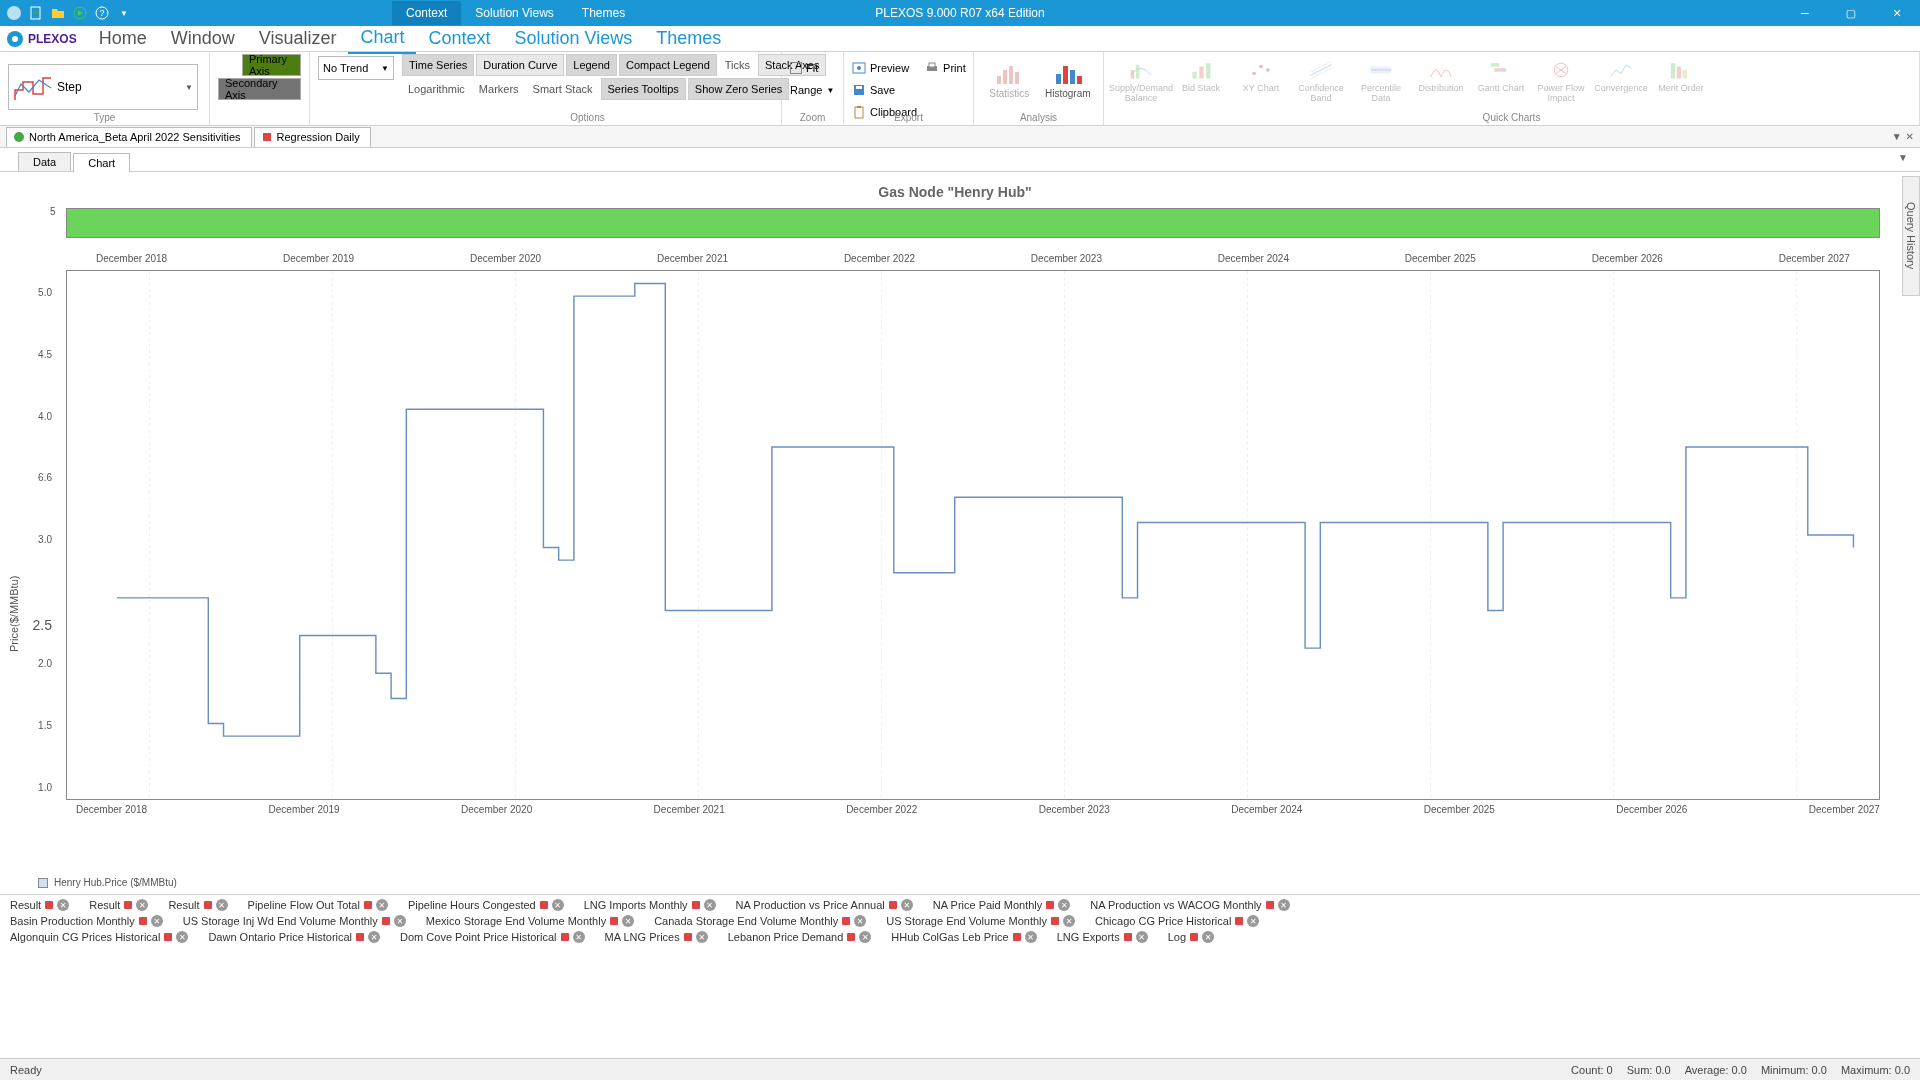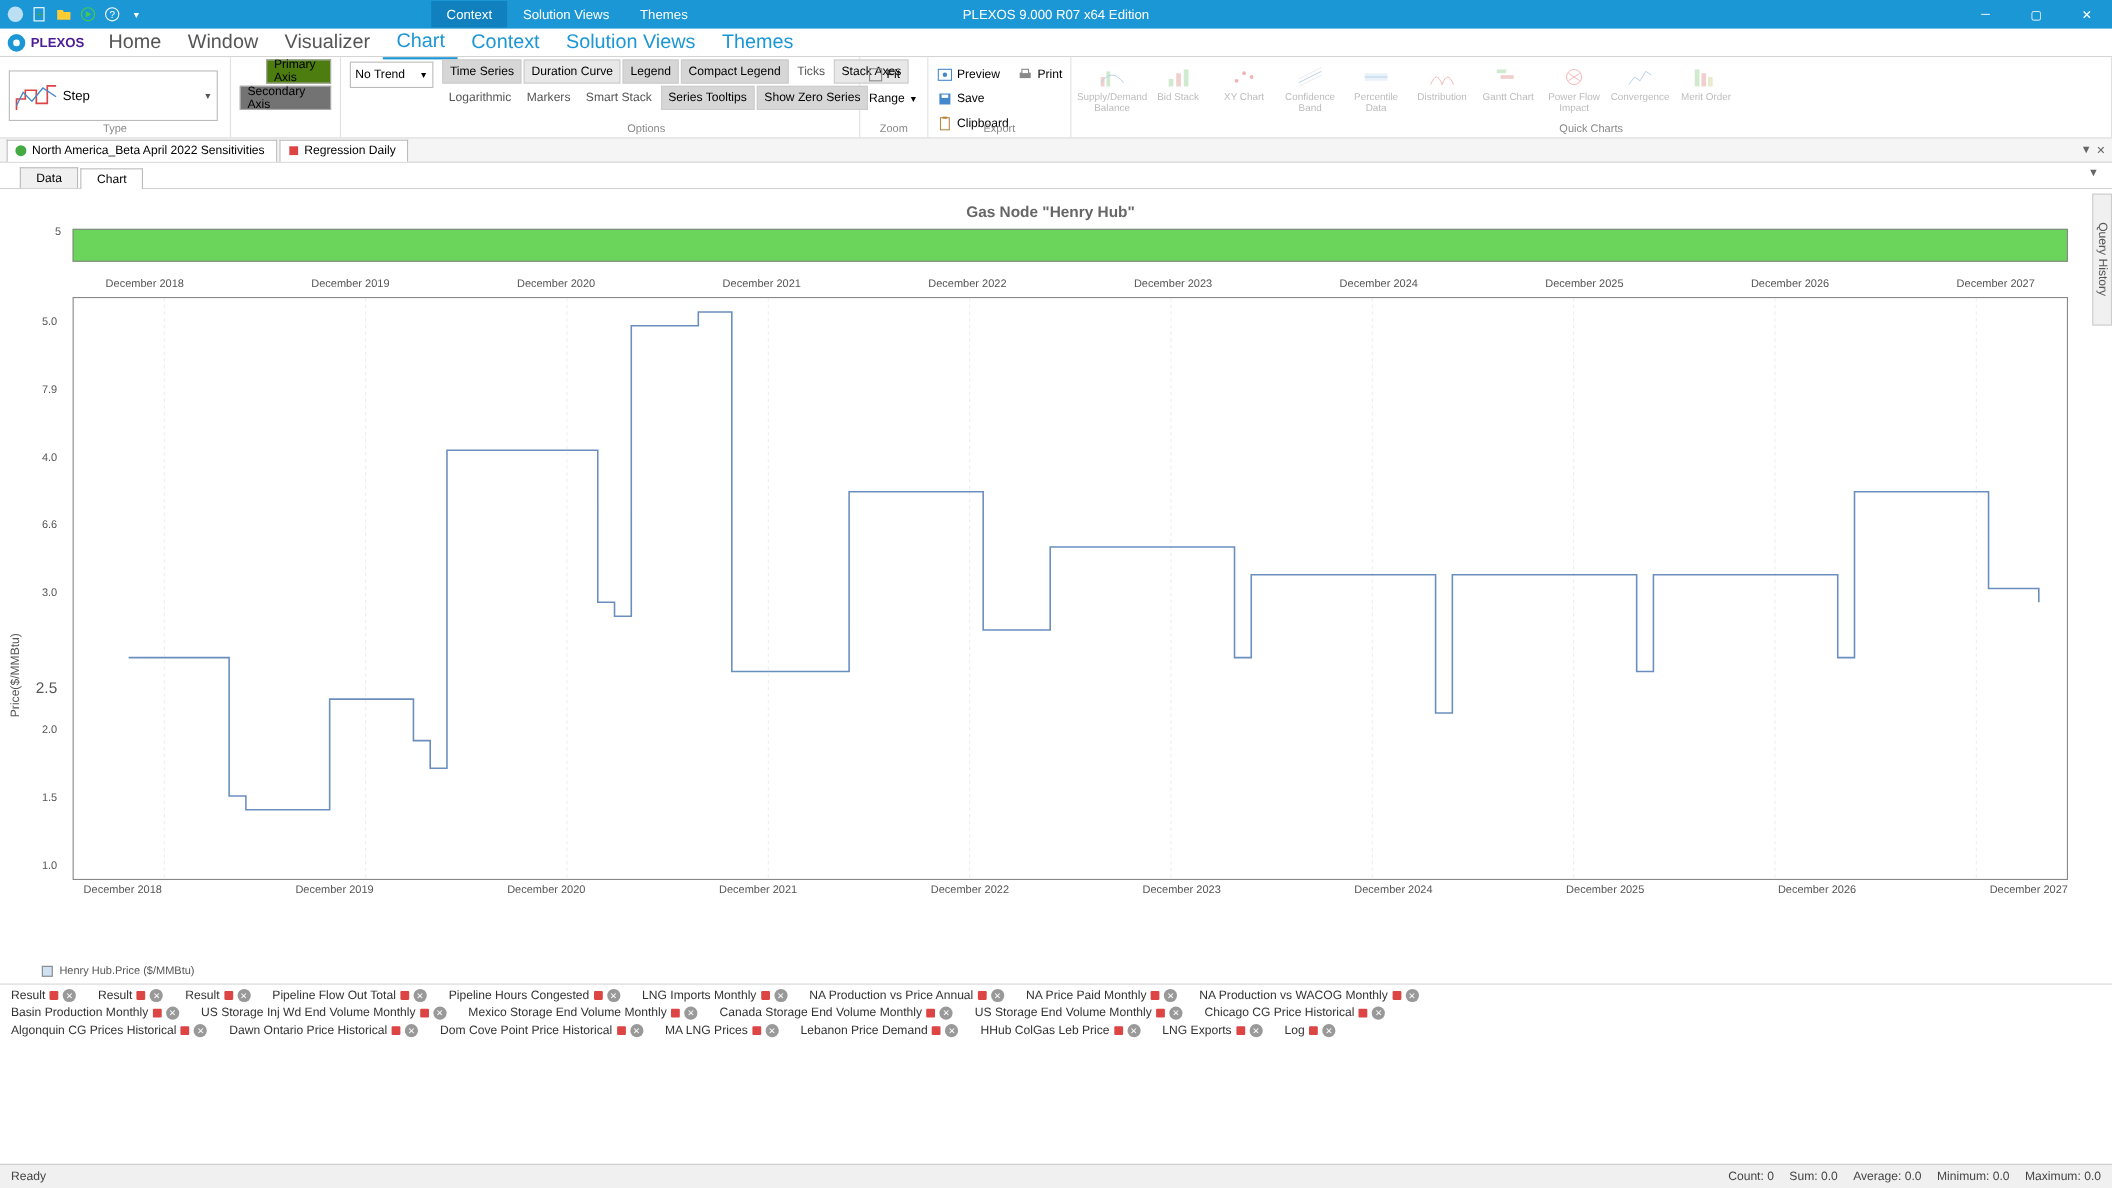--- a/index.html
+++ b/index.html
@@ -257,6 +257,29 @@
     </div>
     <div class="ribbon-group-label">Export</div>
   </div>
+  <div class="ribbon-group" style="width:130px">
+    <div class="analysis-col">
+      <div class="ana-btn" style="opacity:0.5">
+        <svg class="ana-ico" viewBox="0 0 32 28">
+            <rect x="4" y="18" width="4" height="8" fill="#d88"></rect>
+            <rect x="10" y="12" width="4" height="14" fill="#d88"></rect>
+            <rect x="16" y="8" width="4" height="18" fill="#d88"></rect>
+            <rect x="22" y="14" width="4" height="12" fill="#d88"></rect>
+          </svg>
+        <span class="ana-lbl">Statistics</span>
+      </div>
+      <div class="ana-btn">
+        <svg class="ana-ico" viewBox="0 0 32 28">
+            <rect x="4" y="16" width="5" height="10" fill="#48c"></rect>
+            <rect x="11" y="8" width="5" height="18" fill="#d44"></rect>
+            <rect x="18" y="12" width="5" height="14" fill="#48c"></rect>
+            <rect x="25" y="18" width="5" height="8" fill="#d44"></rect>
+          </svg>
+        <span class="ana-lbl">Histogram</span>
+      </div>
+    </div>
+    <div class="ribbon-group-label">Analysis</div>
+  </div>
   <div class="ribbon-group" style="flex:1">
     <div class="qc-col" id="qc-col">
         <div class="qc-btn">

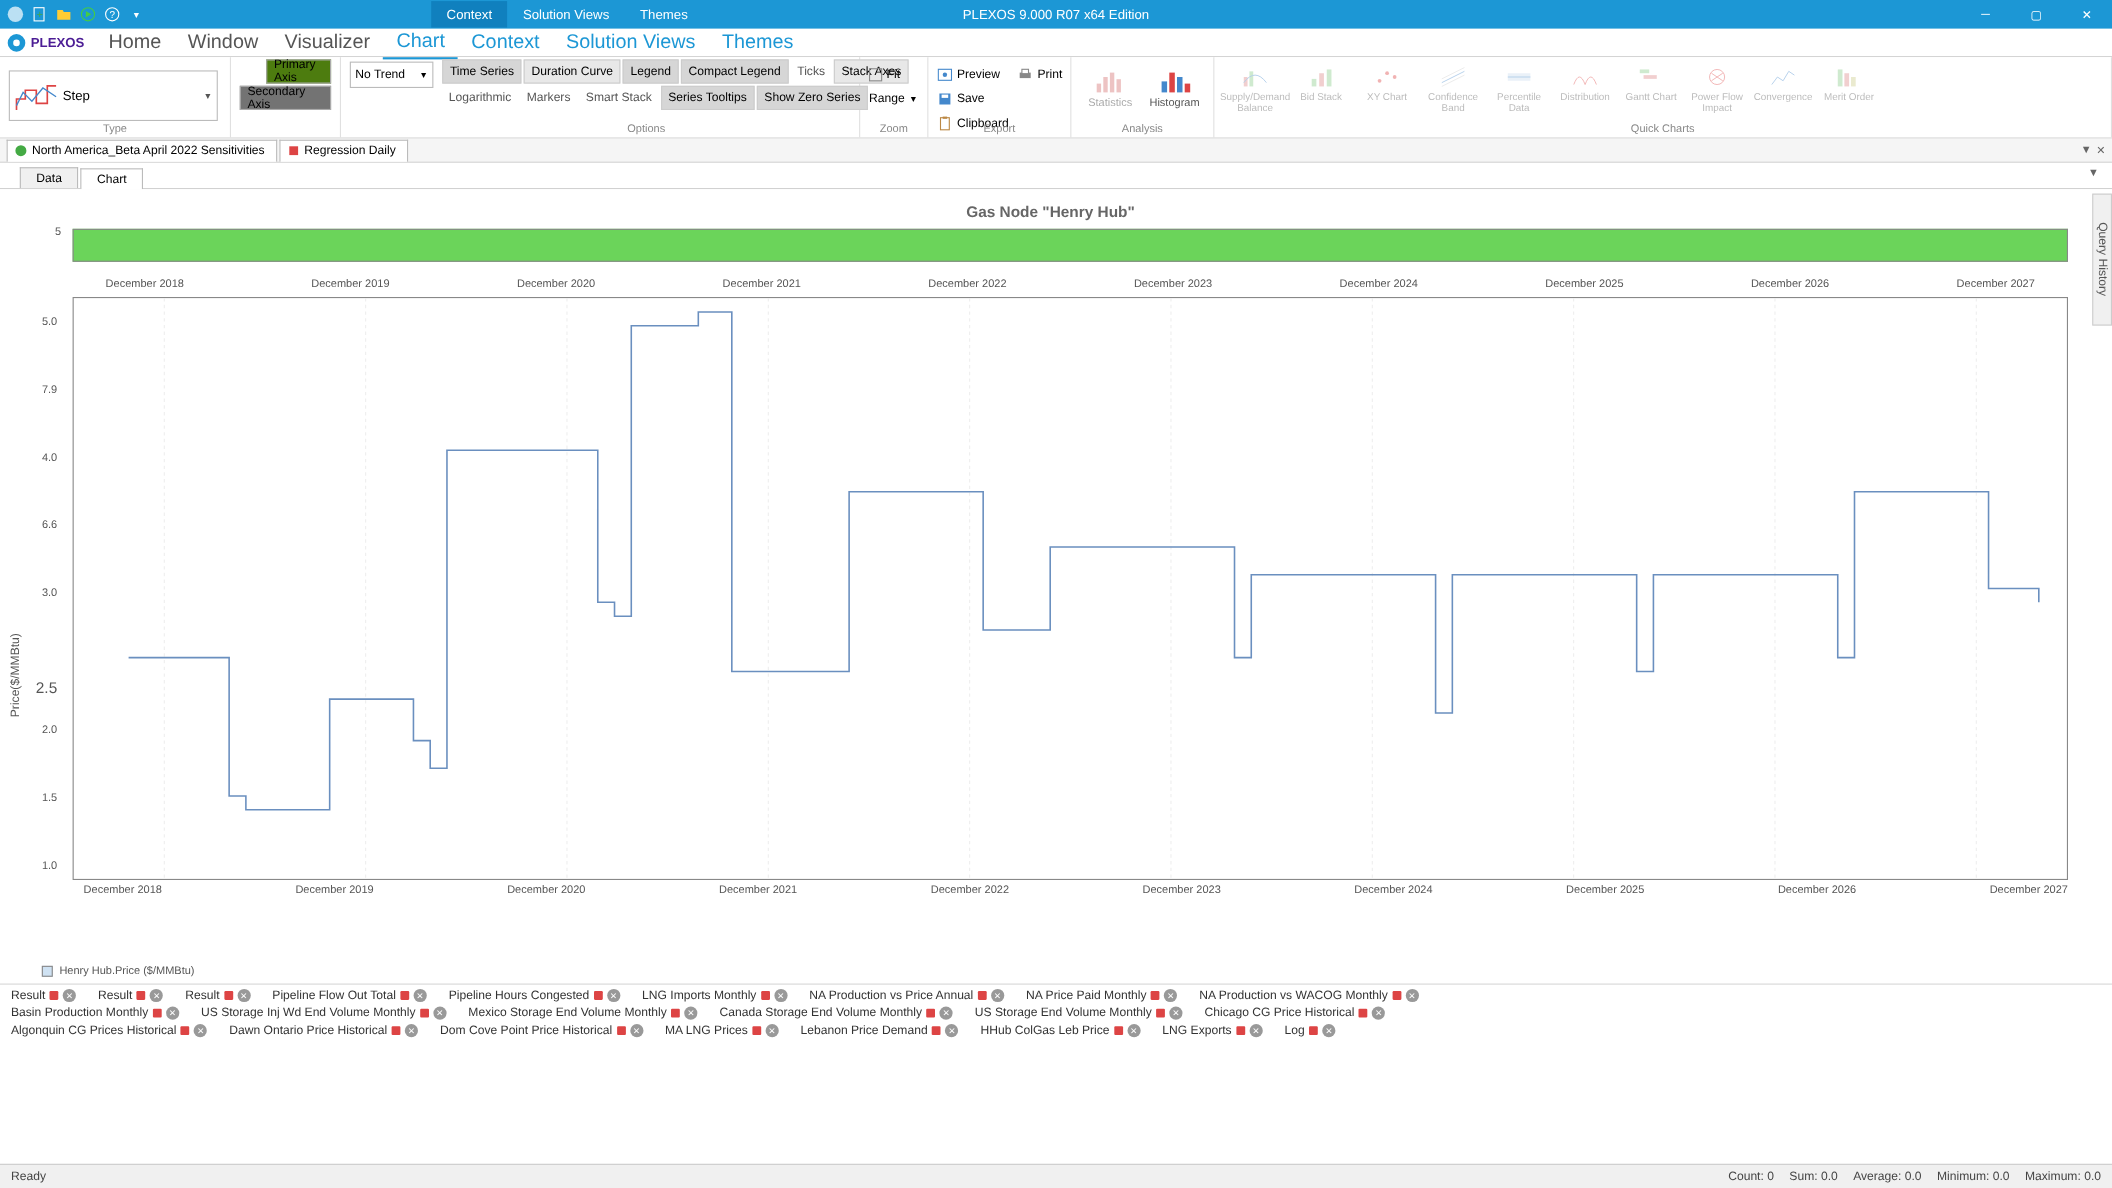--- a/index.html
+++ b/index.html
@@ -407,7 +407,7 @@
   <div class="y-axis-label" style="left:14px;top:480px">Price($/MMBtu)</div>
   <div id="y-ticks-container">
       <div style="position: absolute; left: 28px; font-size: 10px; color: rgb(85, 85, 85); width: 24px; text-align: right; top: 114.762px;">5.0</div>
-      <div style="position: absolute; left: 28px; font-size: 10px; color: rgb(85, 85, 85); width: 24px; text-align: right; top: 176.667px;">7.9</div>
+      <div style="position: absolute; left: 28px; font-size: 10px; color: rgb(85, 85, 85); width: 24px; text-align: right; top: 176.667px;">4.5</div>
       <div style="position: absolute; left: 28px; font-size: 10px; color: rgb(85, 85, 85); width: 24px; text-align: right; top: 238.571px;">4.0</div>
       <div style="position: absolute; left: 28px; font-size: 10px; color: rgb(85, 85, 85); width: 24px; text-align: right; top: 300.476px;">6.6</div>
       <div style="position: absolute; left: 28px; font-size: 10px; color: rgb(85, 85, 85); width: 24px; text-align: right; top: 362.381px;">3.0</div>

